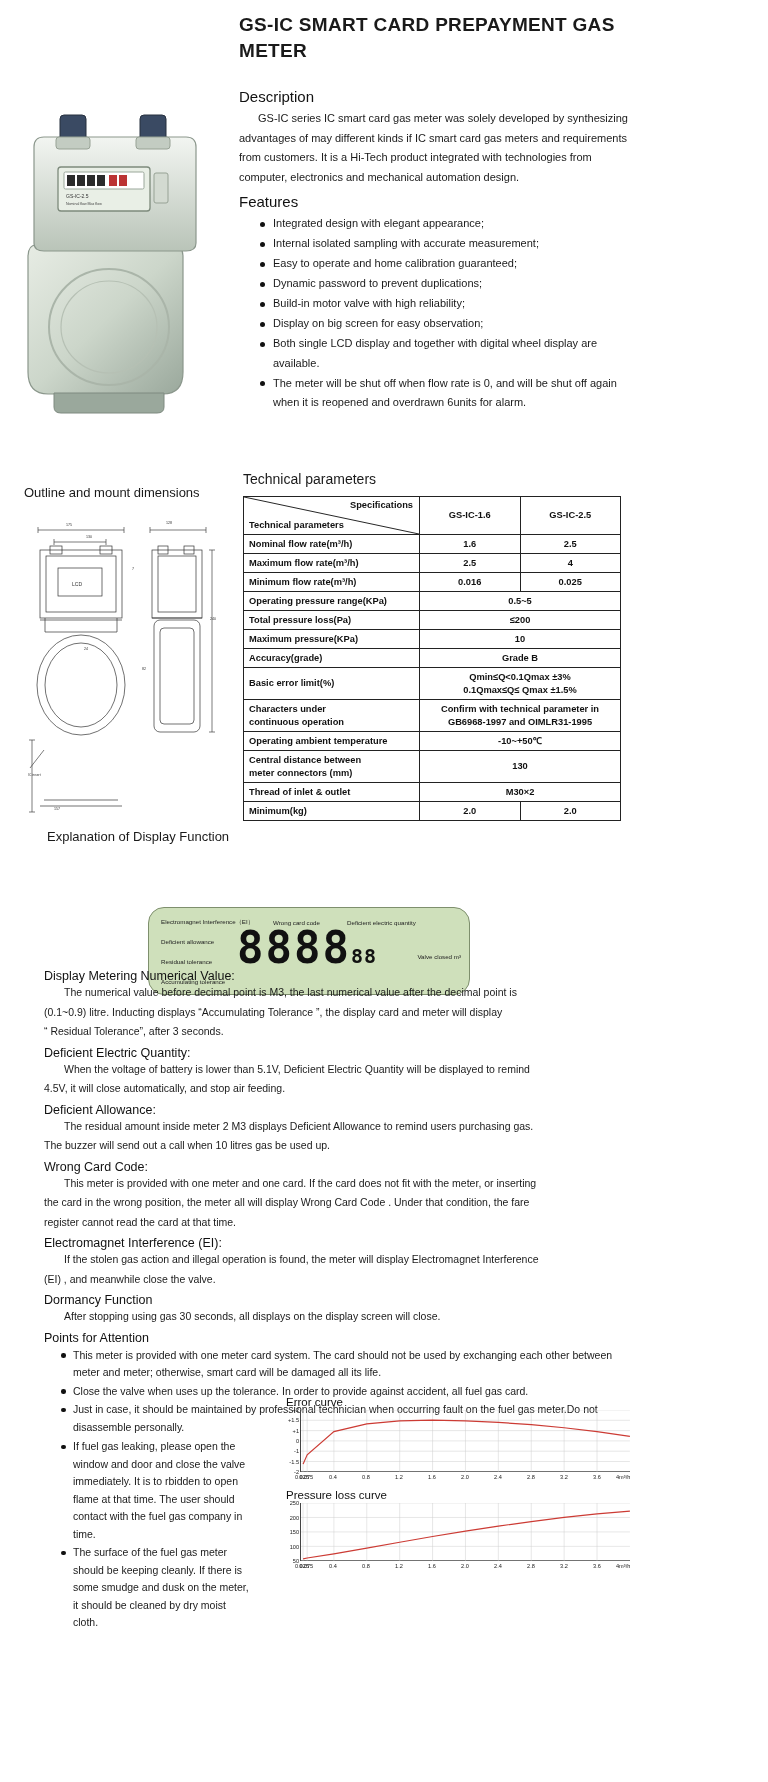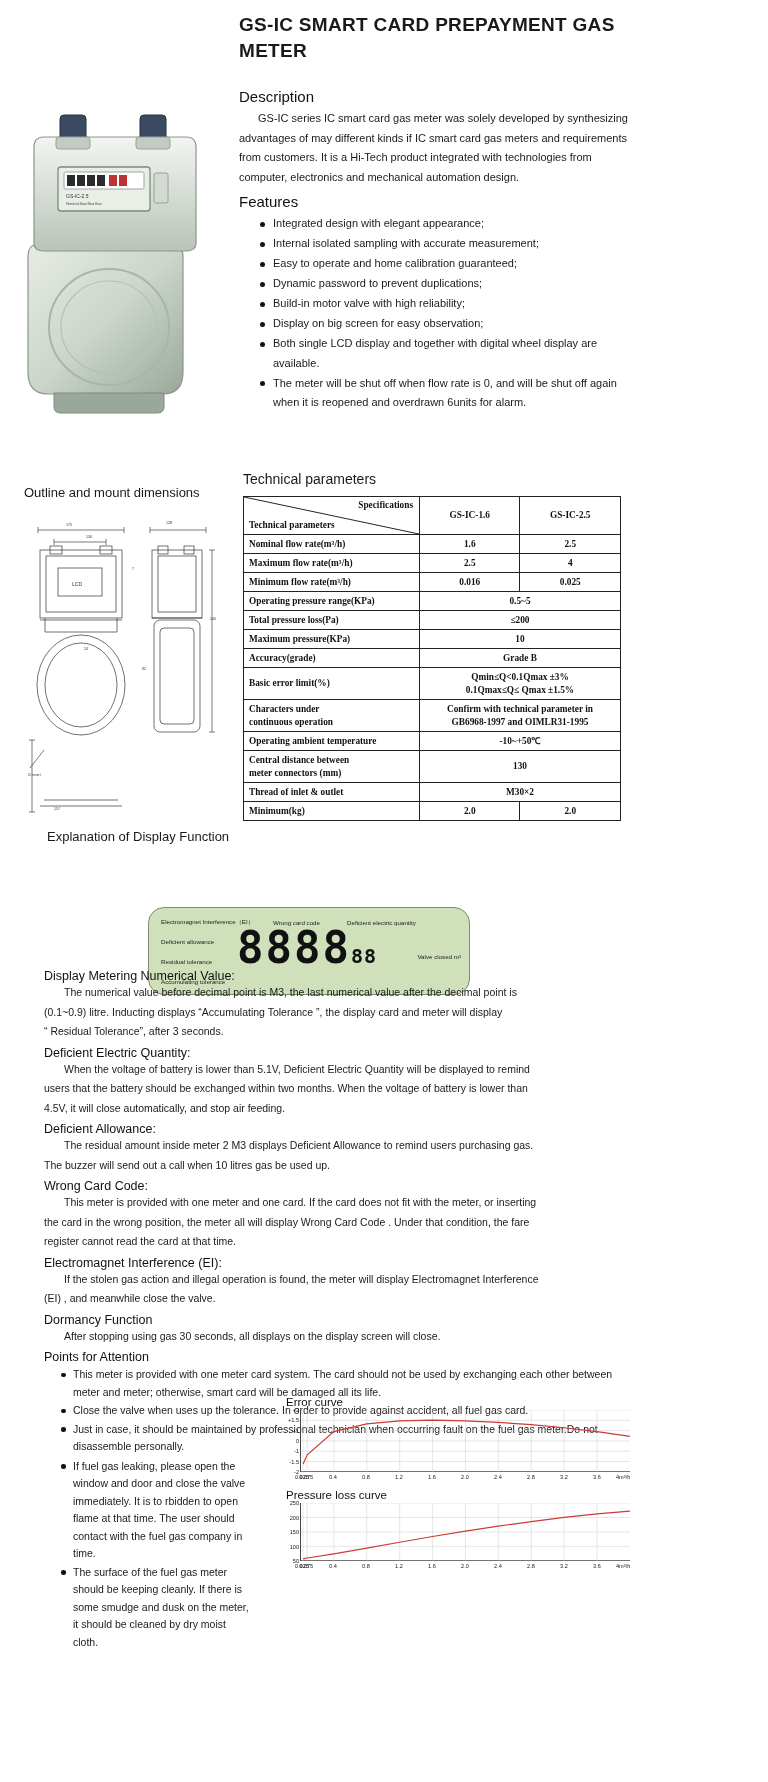--- a/index.html
+++ b/index.html
@@ -37,7 +37,7 @@
   .tp-head { position:absolute; left:243px; top:471px; font-size:14px; }
   table.tp {
     position:absolute; left:243px; top:496px; width:378px;
-    border-collapse:collapse; font-size:9.3px;font-family:Liberation Serif, serif;
+    border-collapse:collapse; font-size:9.3px;
   }
   table.tp td {
     border:1px solid #222; padding:2.5px 5px; line-height:13px; font-weight:600; color:#111;

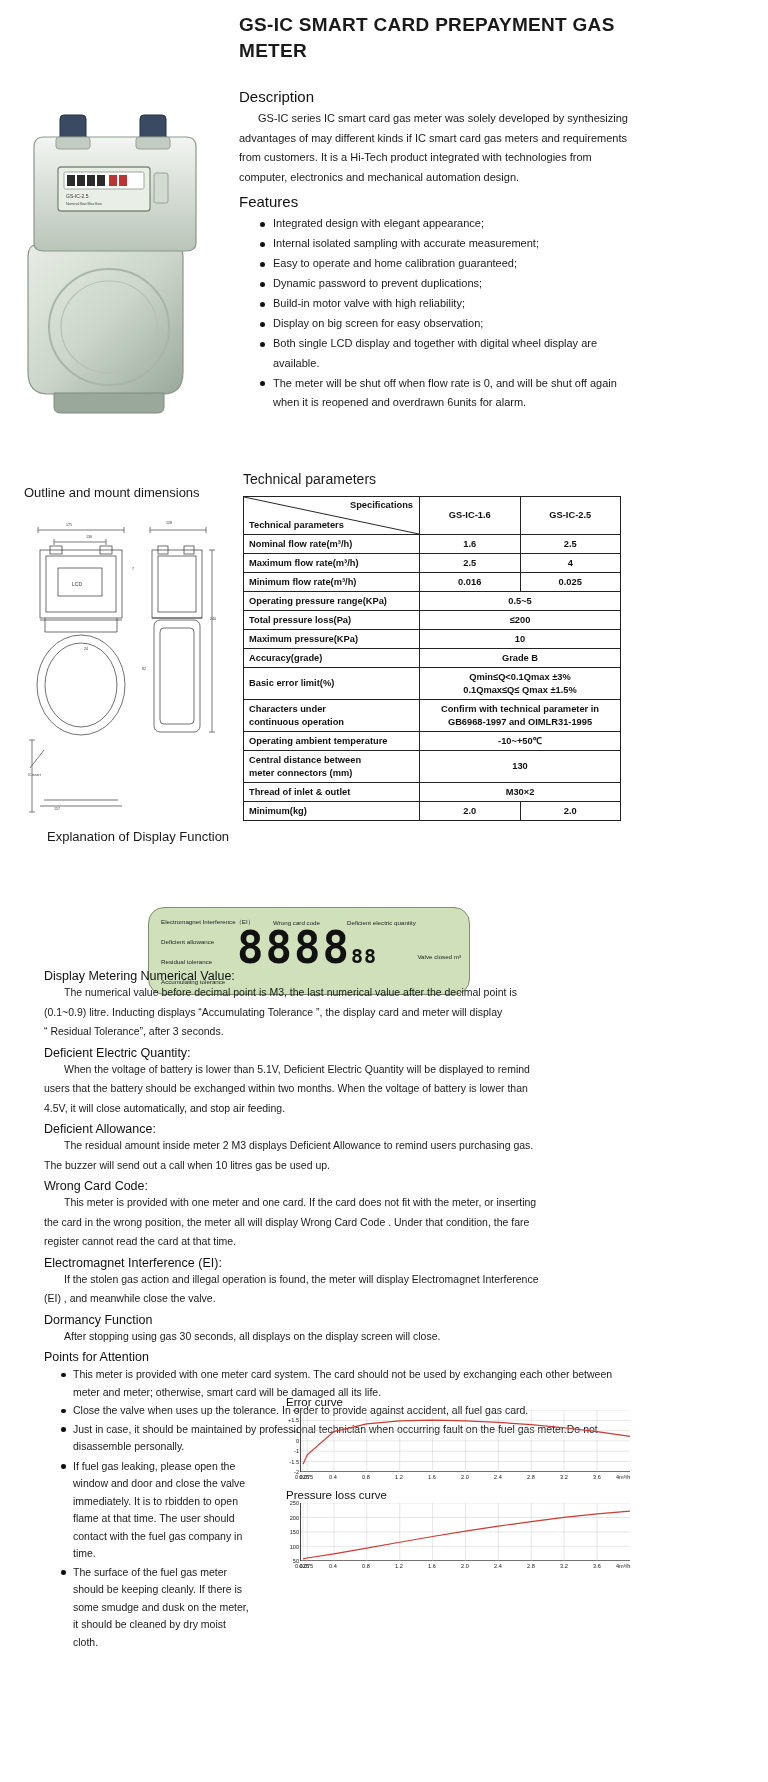--- a/index.html
+++ b/index.html
@@ -313,7 +313,6 @@
 
     <h3>Deficient Electric Quantity:</h3>
     <p>When the voltage of battery is lower than 5.1V,  Deficient Electric Quantity  will be displayed to remind</p>
-    <p class="noind">users that the battery should be exchanged within two months. When the voltage of  battery is lower than</p>
     <p class="noind">4.5V, it will close automatically, and stop air feeding.</p>
 
     <h3>Deficient Allowance:</h3>

